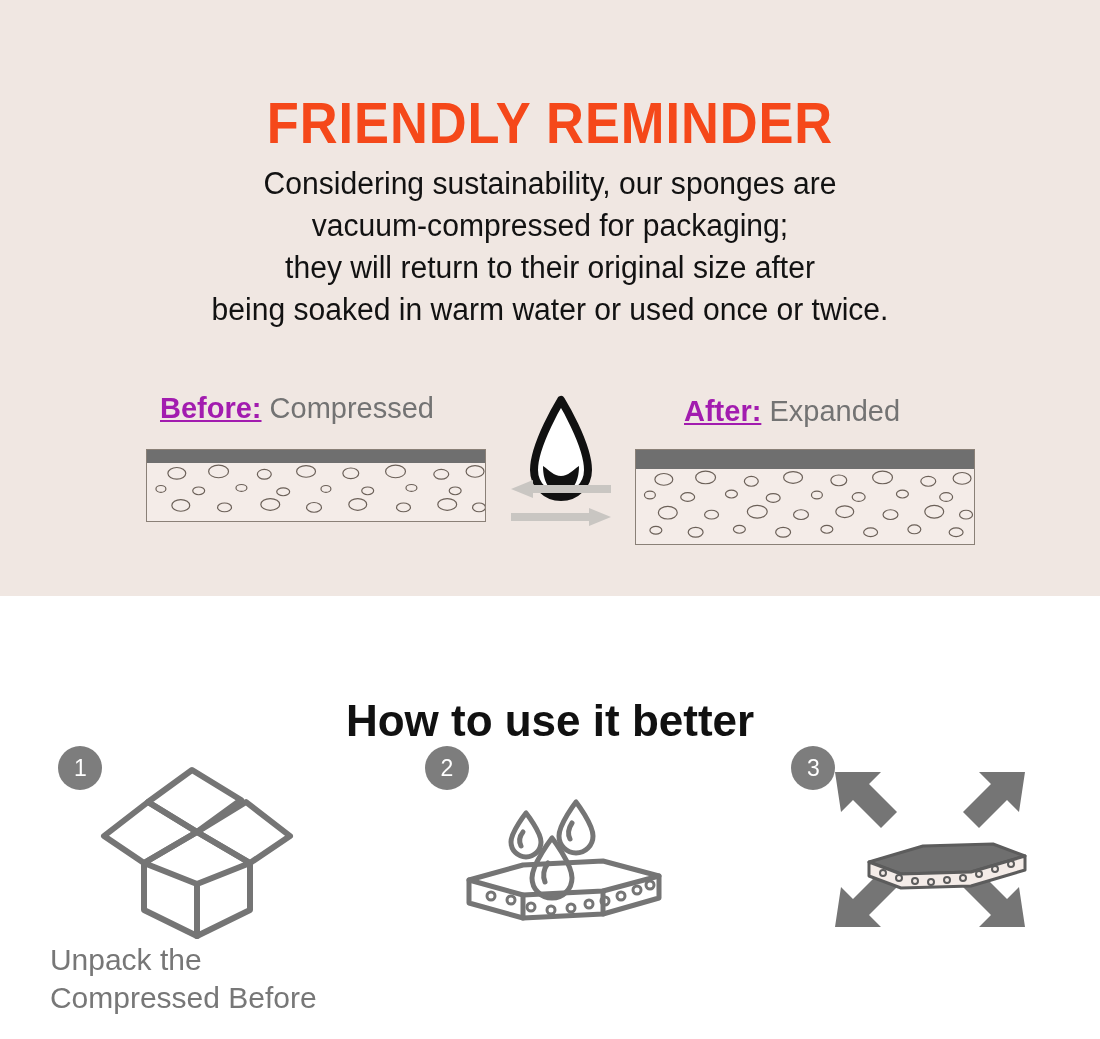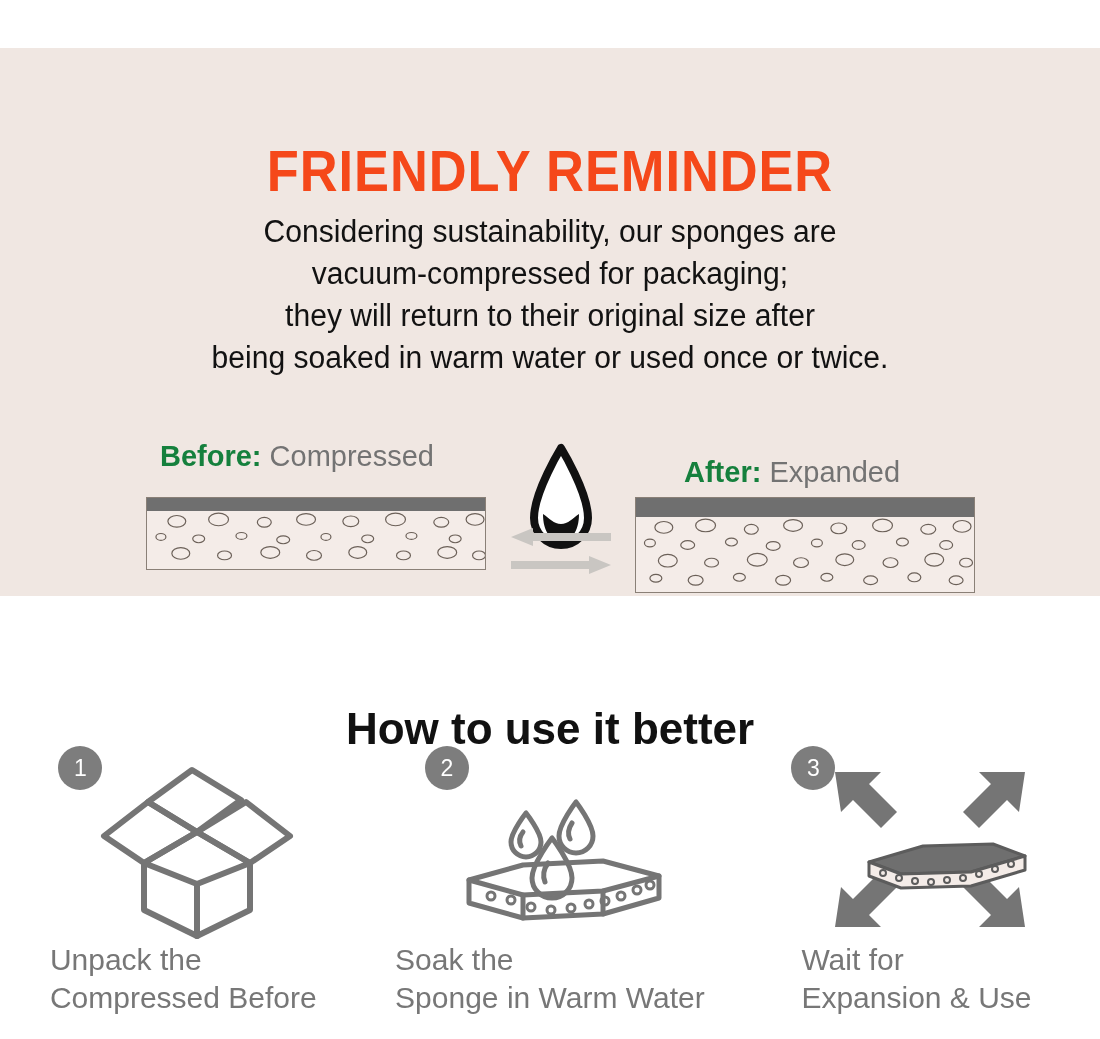--- a/index.html
+++ b/index.html
@@ -27,7 +27,6 @@
     width: 1100px;
     height: 596px;
     background: #f0e7e2;
-    margin-top: 48px;
   }
   .reminder-title {
     position: absolute;

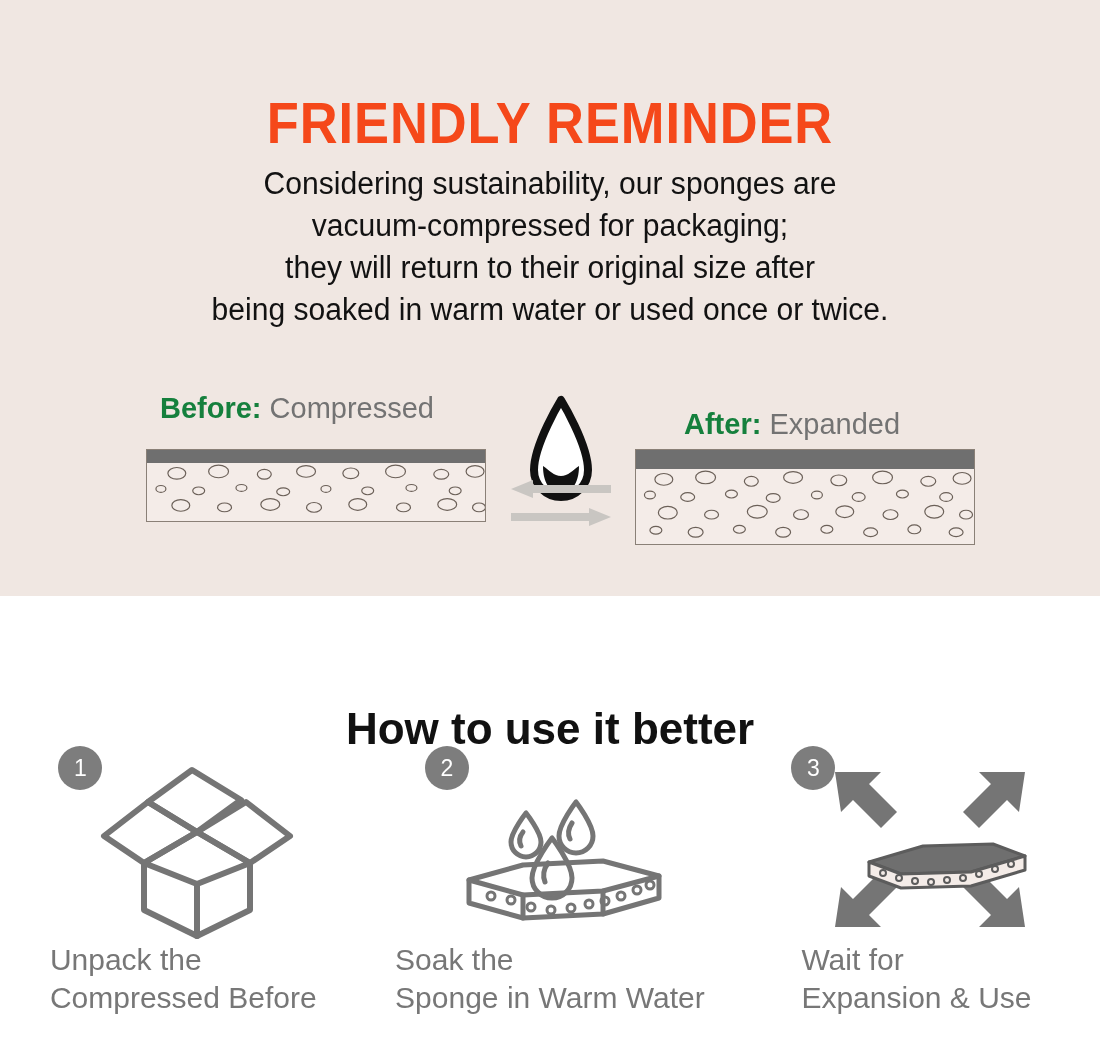--- a/index.html
+++ b/index.html
@@ -70,7 +70,7 @@
     font-size: 29px;
     white-space: nowrap;
   }
-  .ba-label .key { font-weight: bold; color: #15803d; }
+  .ba-label .key { font-weight: bold; color: #a21caf; text-decoration: underline; }
   .ba-label .val { font-weight: 400; color: #737373; }
   #before-label { left: 160px; top: 0px; }
   #after-label  { left: 684px; top: 16px; }

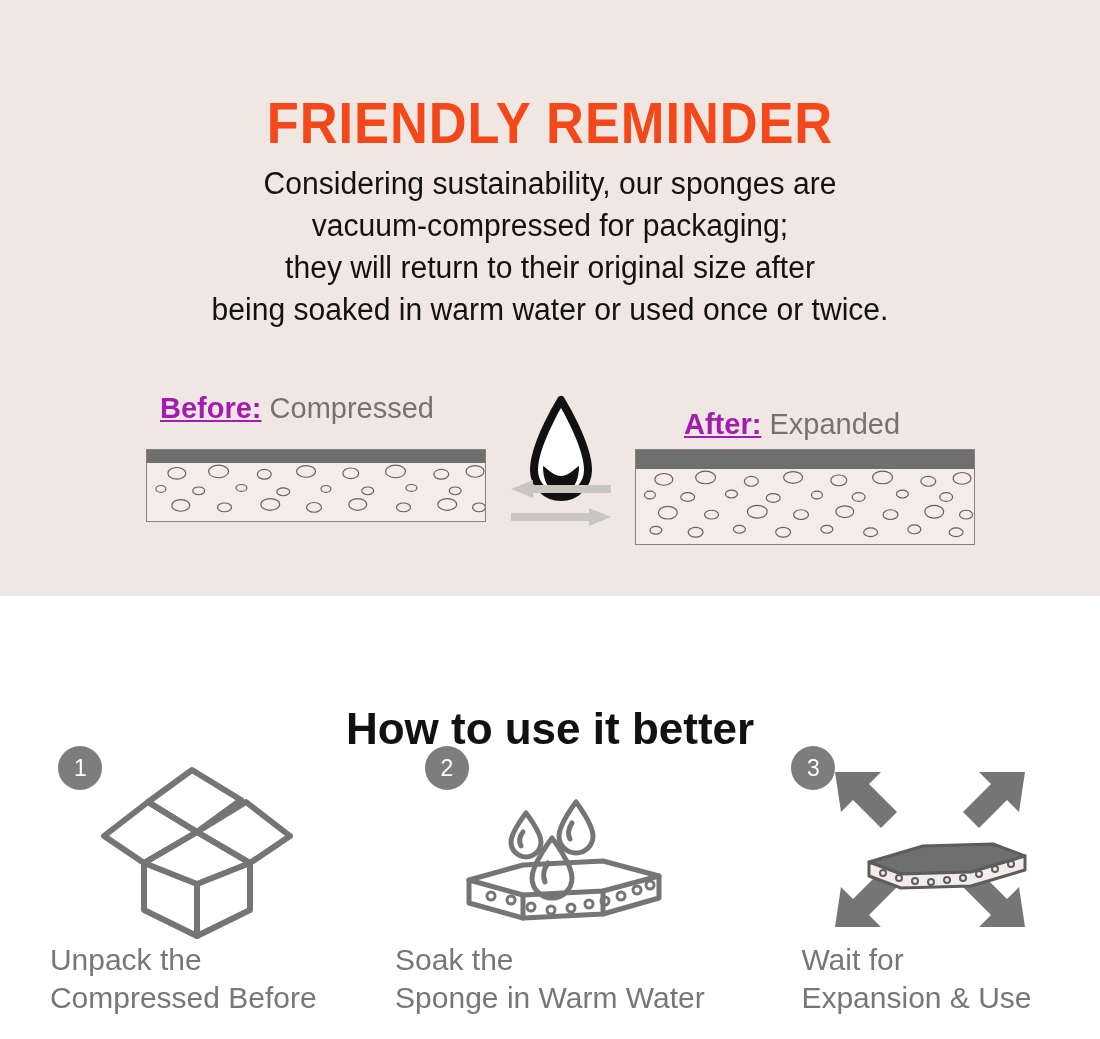--- a/index.html
+++ b/index.html
@@ -73,7 +73,7 @@
   .ba-label .key { font-weight: bold; color: #a21caf; text-decoration: underline; }
   .ba-label .val { font-weight: 400; color: #737373; }
   #before-label { left: 160px; top: 0px; }
-  #after-label  { left: 684px; top: 16px; }
+  #after-label  { left: 684px; top: 3px; }
 
   .sponge {
     position: absolute;

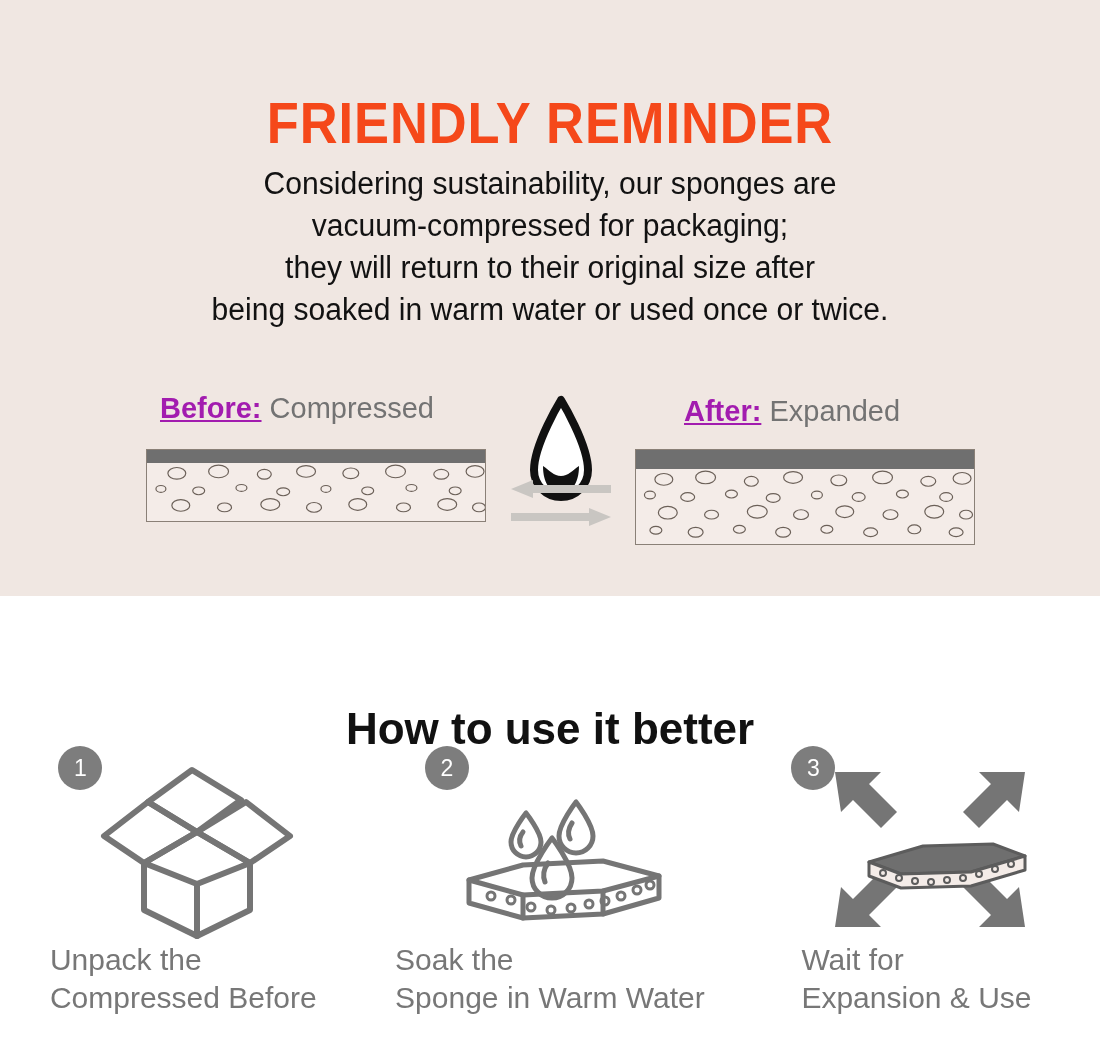--- a/index.html
+++ b/index.html
@@ -125,7 +125,7 @@
   .howto-title {
     position: absolute;
     left: 0;
-    top: 71px;
+    top: 63px;
     width: 1100px;
     text-align: center;
     font-size: 44px;

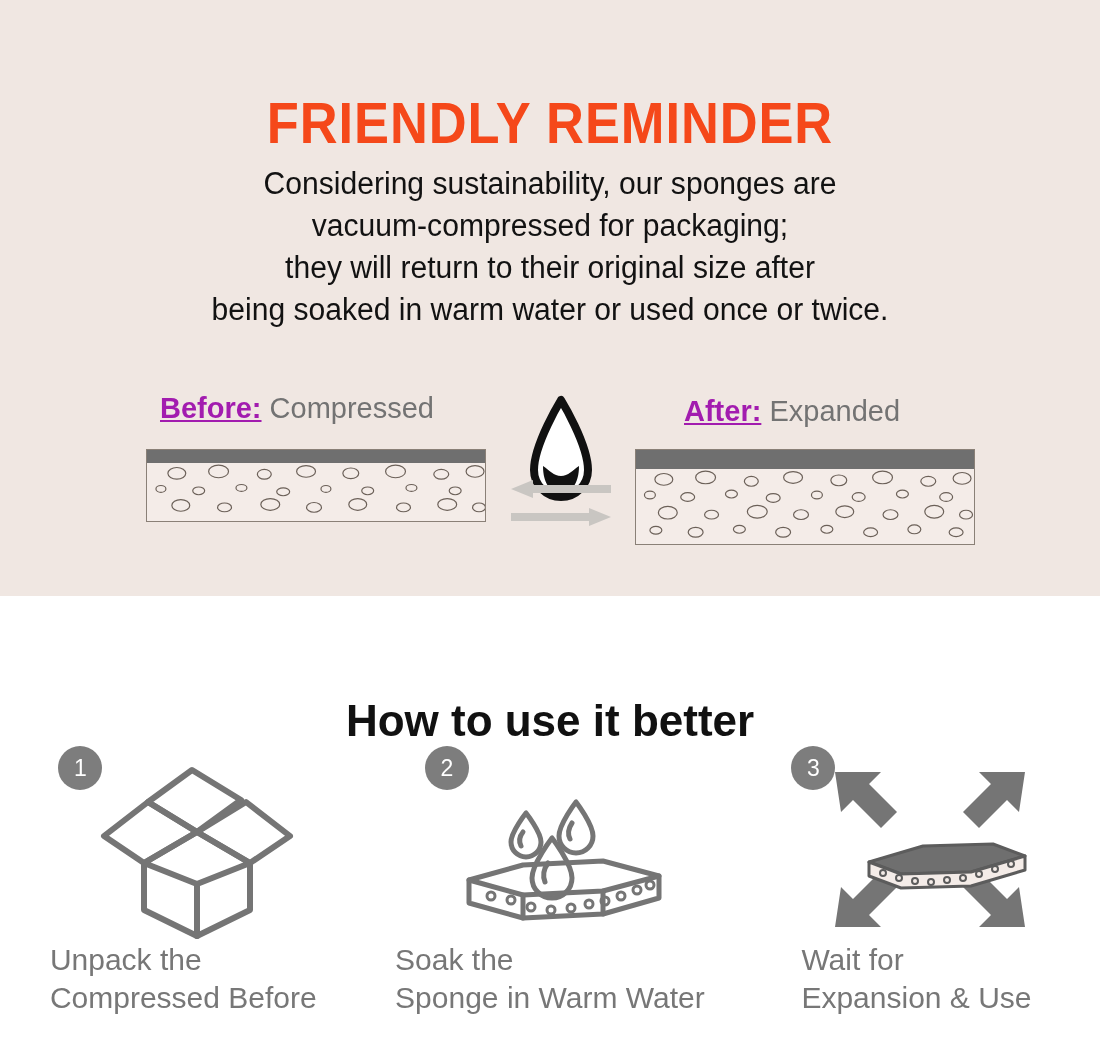--- a/index.html
+++ b/index.html
@@ -370,10 +370,6 @@
             </svg>
           </div>
         </div>
-        <div class="step-caption">
-          <div>Soak the</div>
-          <div>Sponge in Warm Water</div>
-        </div>
       </div>
 
       <div class="step">

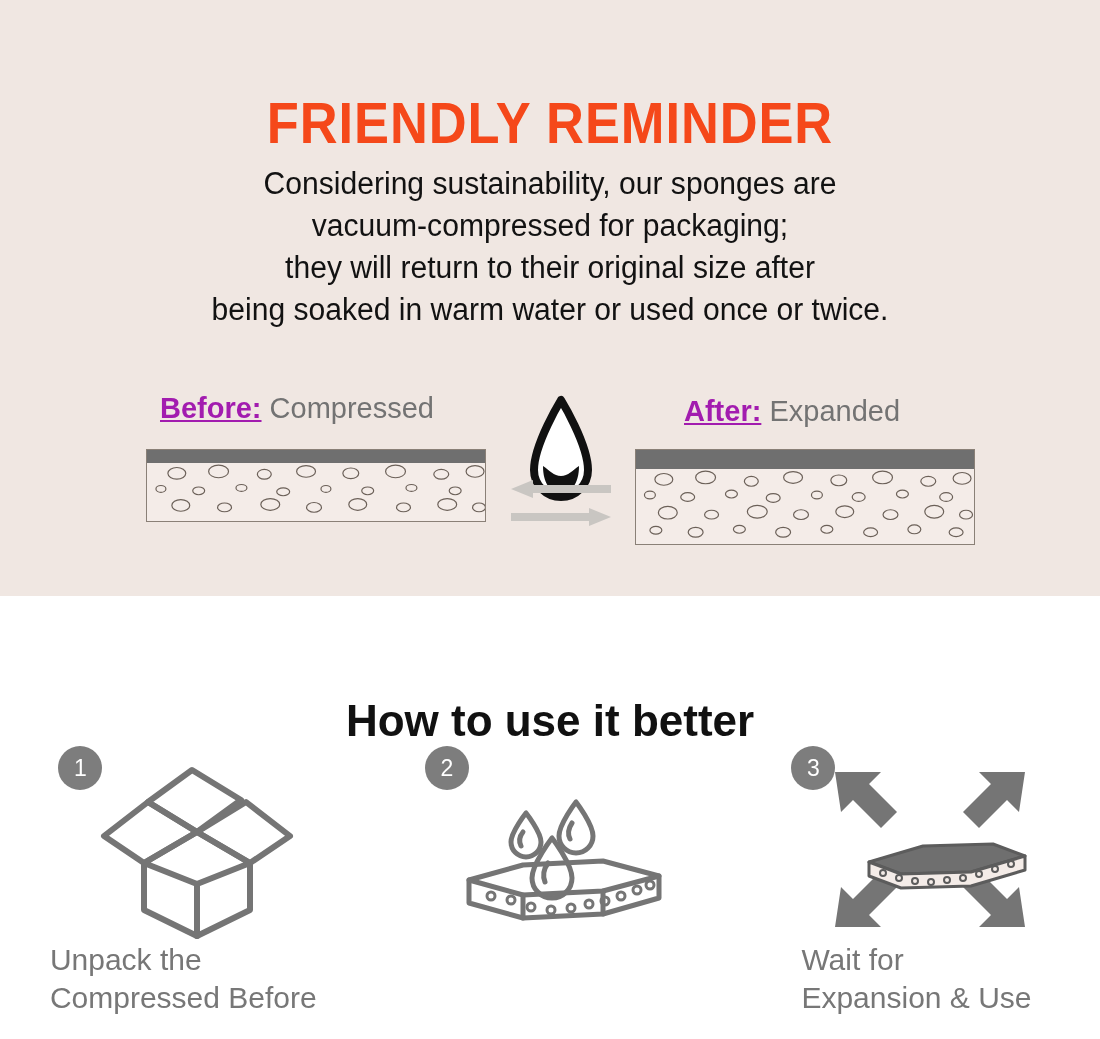--- a/index.html
+++ b/index.html
@@ -406,10 +406,6 @@
             </svg>
           </div>
         </div>
-        <div class="step-caption">
-          <div>Wait for</div>
-          <div>Expansion &amp; Use</div>
-        </div>
       </div>
 
     </div>

